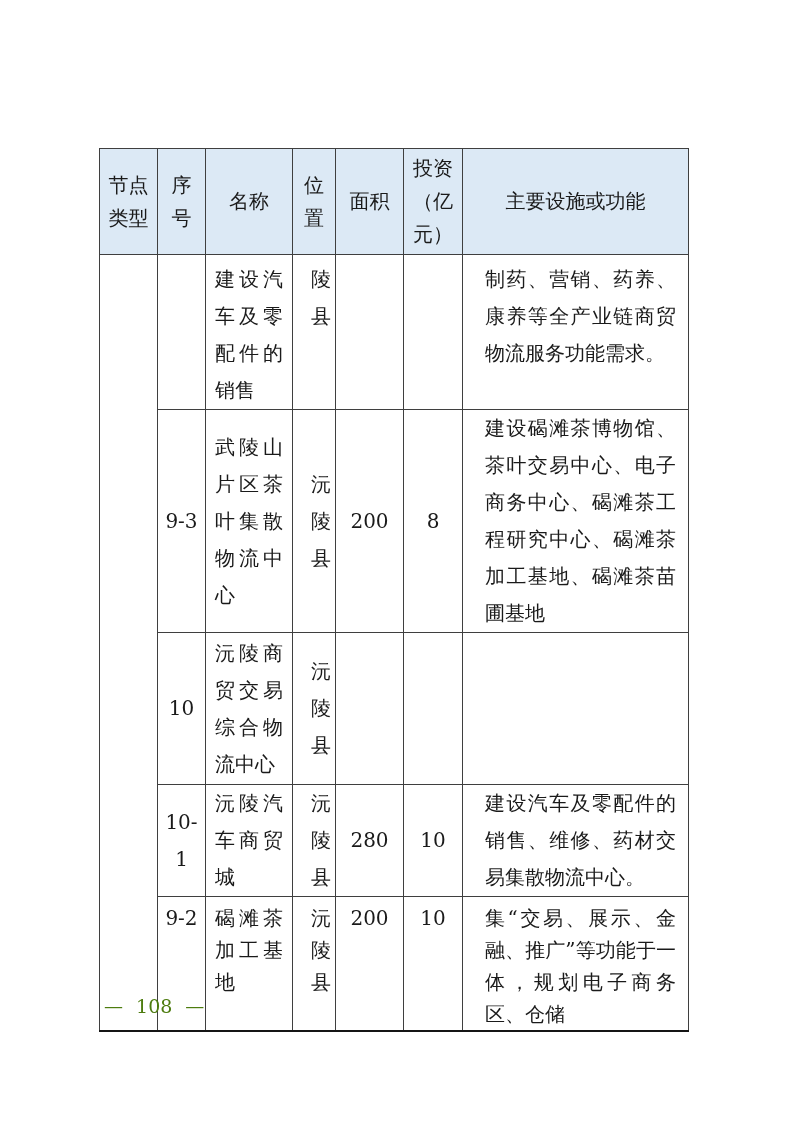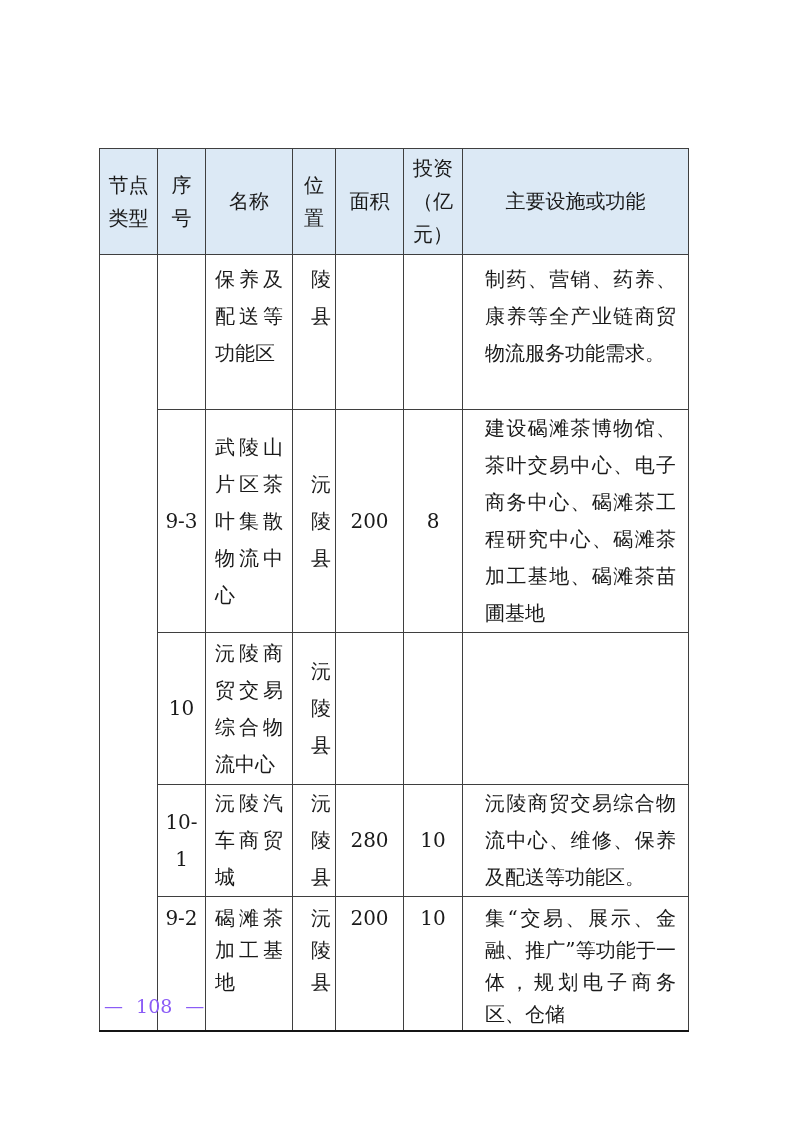--- a/index.html
+++ b/index.html
@@ -101,7 +101,7 @@
       <tr class="row-1">
         <td rowspan="5"></td>
         <td class="cell-seq"></td>
-        <td class="cell-name">保养及配送等功能区</td>
+        <td class="cell-name">建设汽车及零配件的销售</td>
         <td class="cell-loc">陵县</td>
         <td></td>
         <td></td>

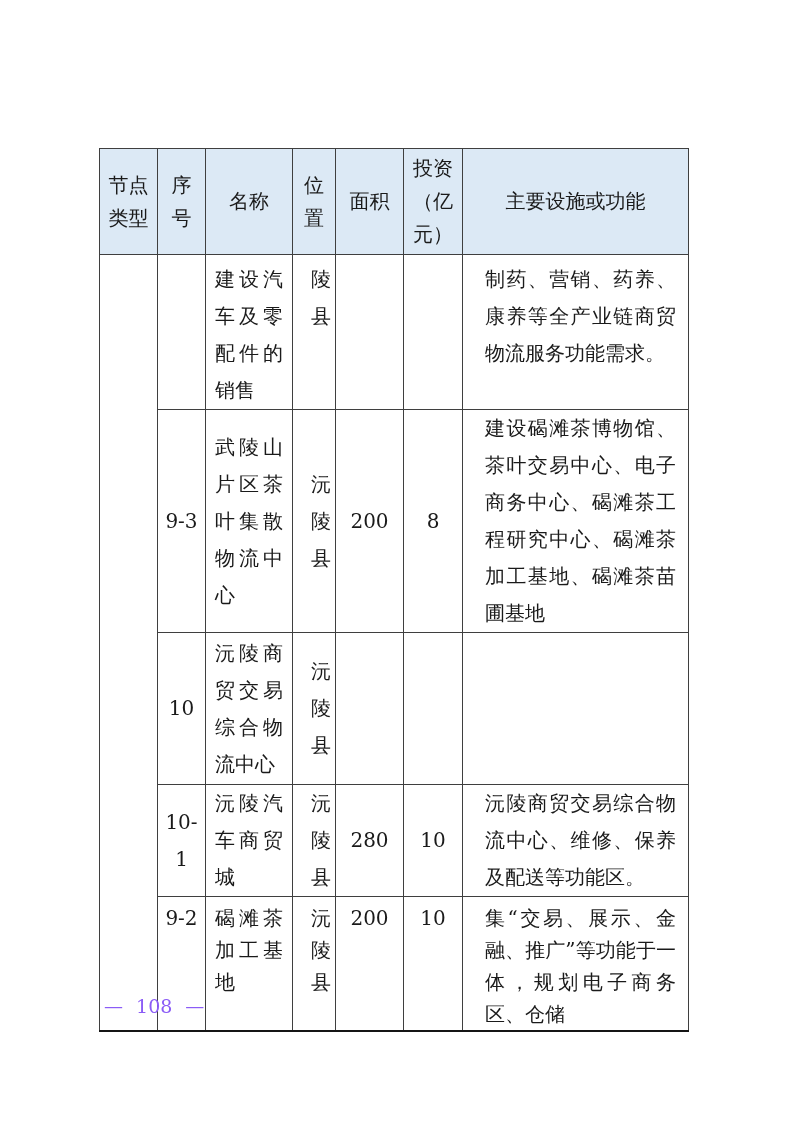--- a/index.html
+++ b/index.html
@@ -132,7 +132,7 @@
         <td class="cell-loc">沅陵县</td>
         <td>280</td>
         <td>10</td>
-        <td class="cell-fac">沅陵商贸交易综合物流中心、维修、保养及配送等功能区。</td>
+        <td class="cell-fac">建设汽车及零配件的销售、维修、药材交易集散物流中心。</td>
       </tr>
 
       <tr class="row-5">

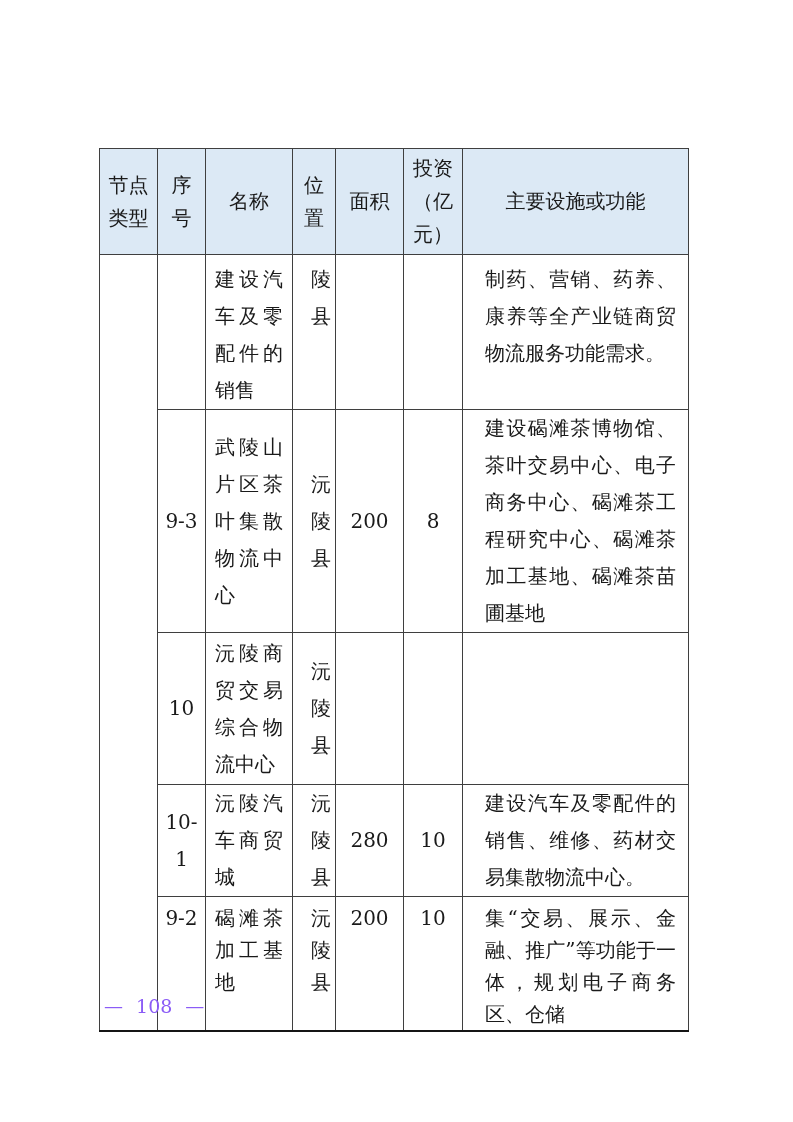--- a/index.html
+++ b/index.html
@@ -64,7 +64,7 @@
     font-size:19px;
     line-height:24px;
     word-spacing:7px;
-    color:#8b5cf6;
+    color:#4d7c0f;
   }
 </style>
 </head>

